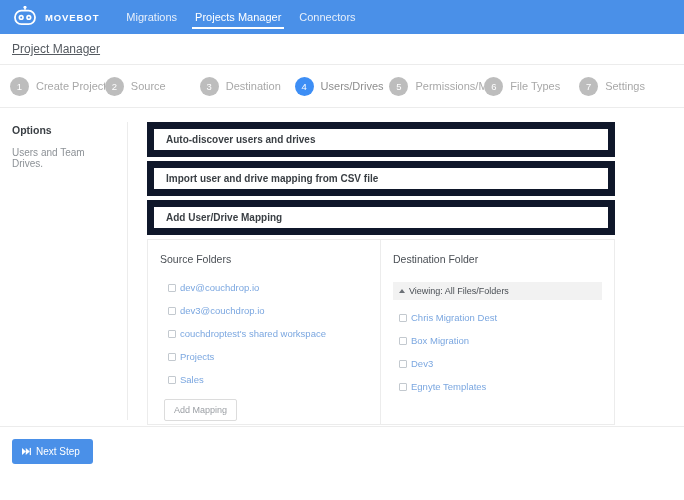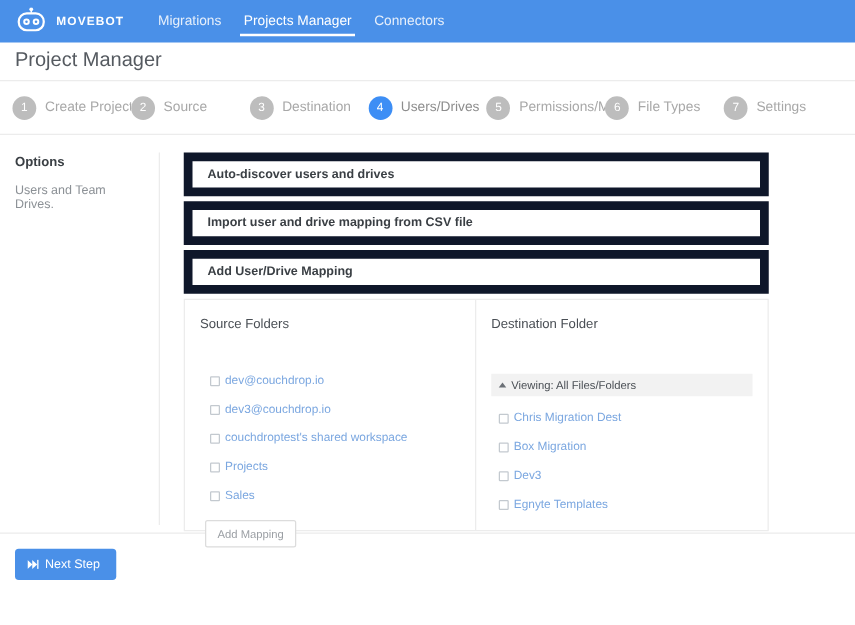--- a/index.html
+++ b/index.html
@@ -44,7 +44,7 @@
     height: 30px; display: flex; align-items: center;
     padding-left: 12px;
   }
-  .page-title { font-size: 16px; color: #555a60; }
+  .page-title { font-size: 12px; color: #555a60; text-decoration: underline; }
 
   
   .stepper {

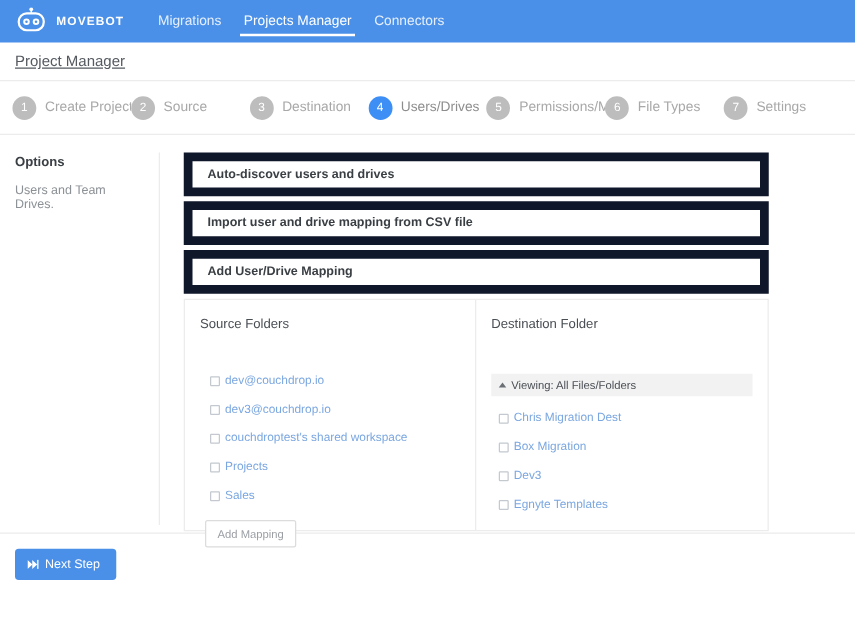--- a/index.html
+++ b/index.html
@@ -111,7 +111,7 @@
   .panel-col.source { width: 50%; border-right: 1px solid #ececec; }
   .panel-col.dest { width: 50%; }
   .panel-heading {
-    font-size: 10.5px; color: #4a4f55; margin-bottom: 34px;
+    font-size: 10.5px; color: #4a4f55; margin-bottom: 17px;
   }
   .folder-row {
     display: flex; align-items: center;

